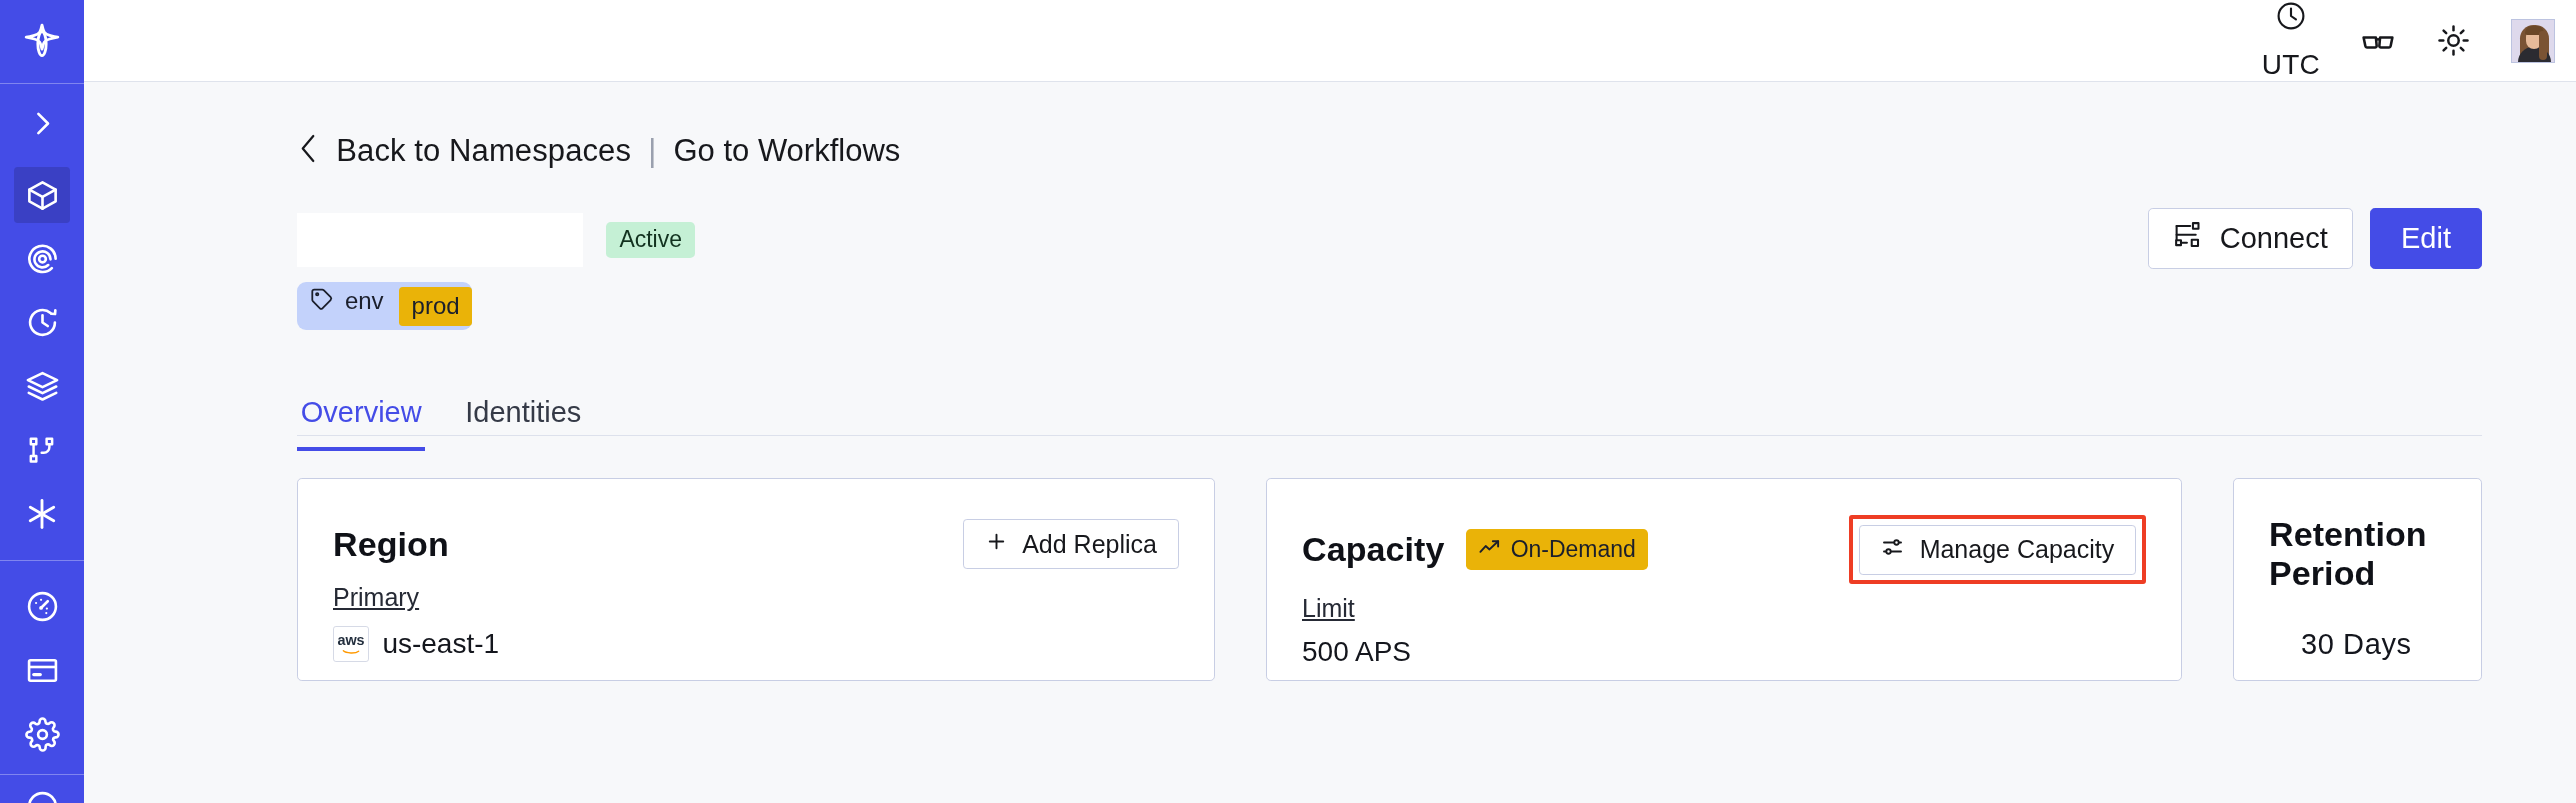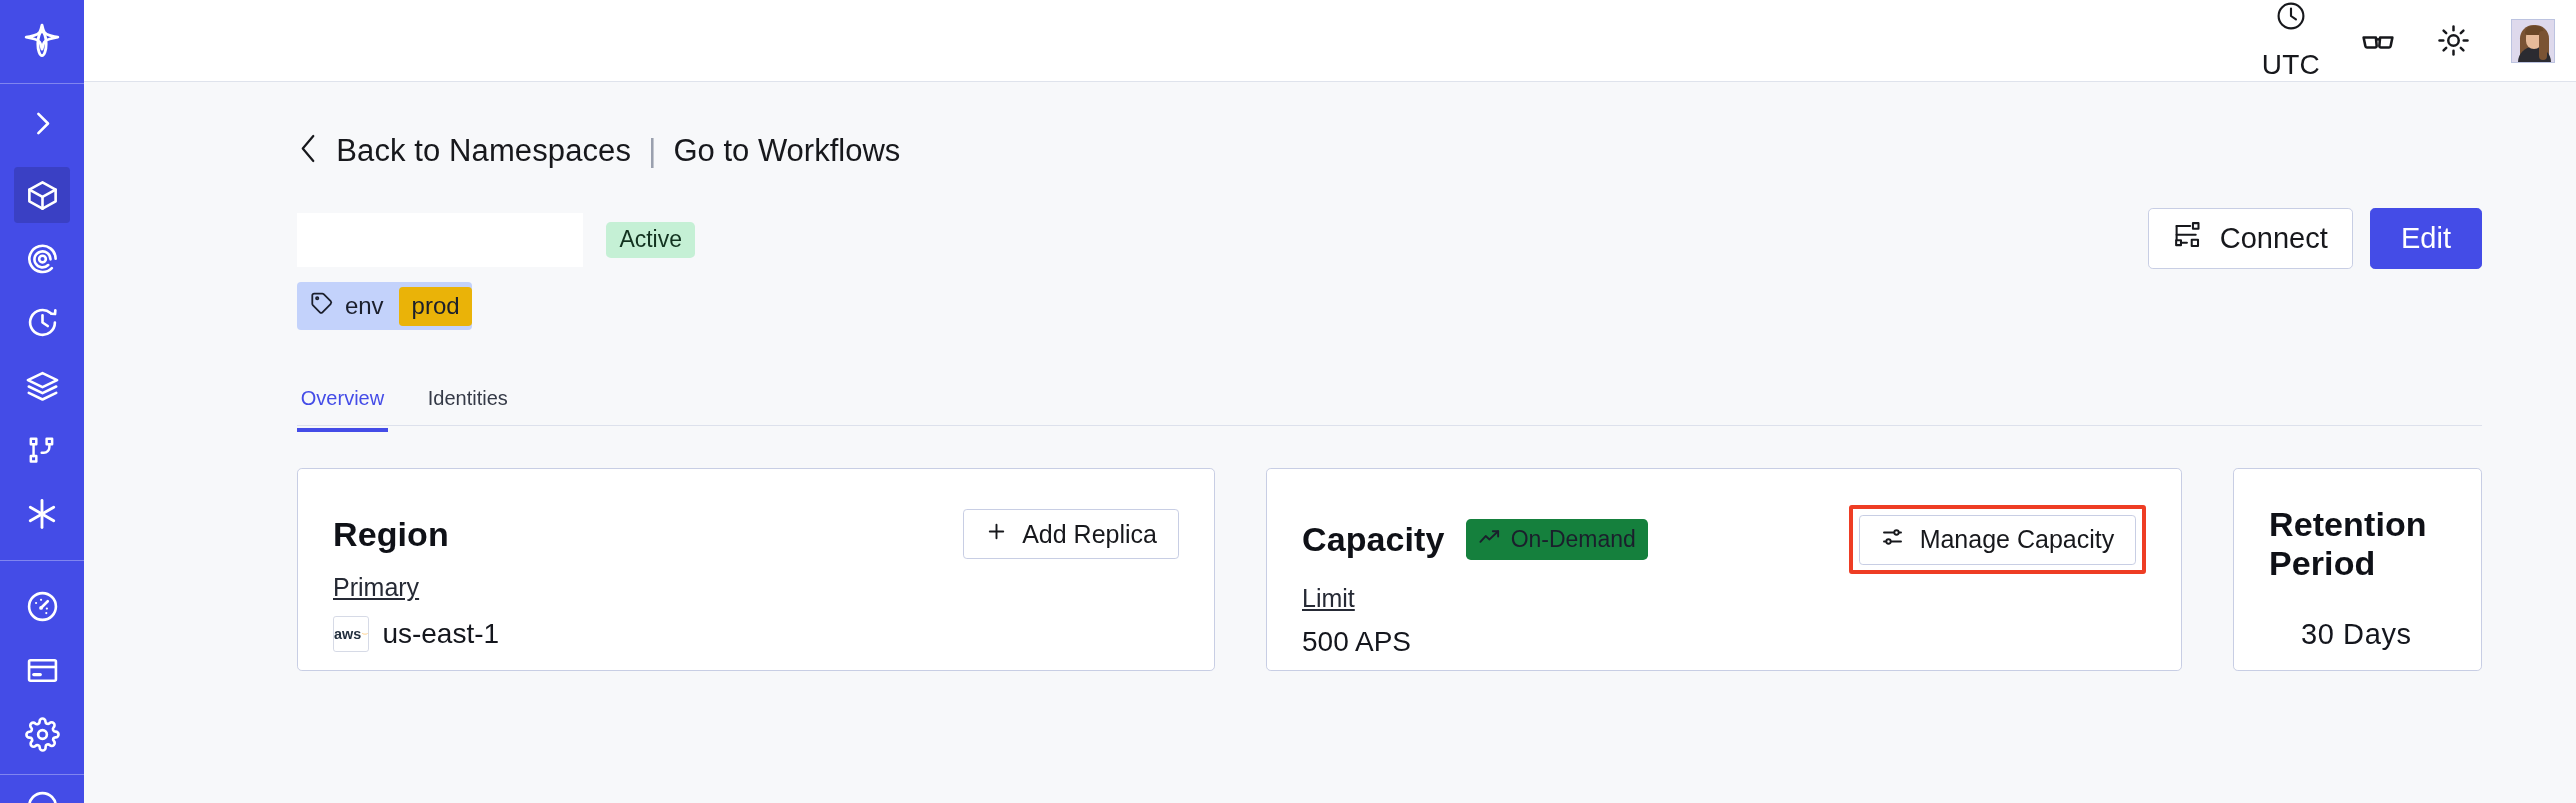--- a/index.html
+++ b/index.html
@@ -205,9 +205,8 @@
   .tagrow { margin-top: 15.3px; display: flex; }
   .tag {
     display: inline-flex;
-    align-items: center;
     background: #c3d2fb;
-    border-radius: 4px;
+    border-radius: 9px;
     padding: 4.8px 0 4.8px 13.4px;
     gap: 10.5px;
     font-size: 24px;

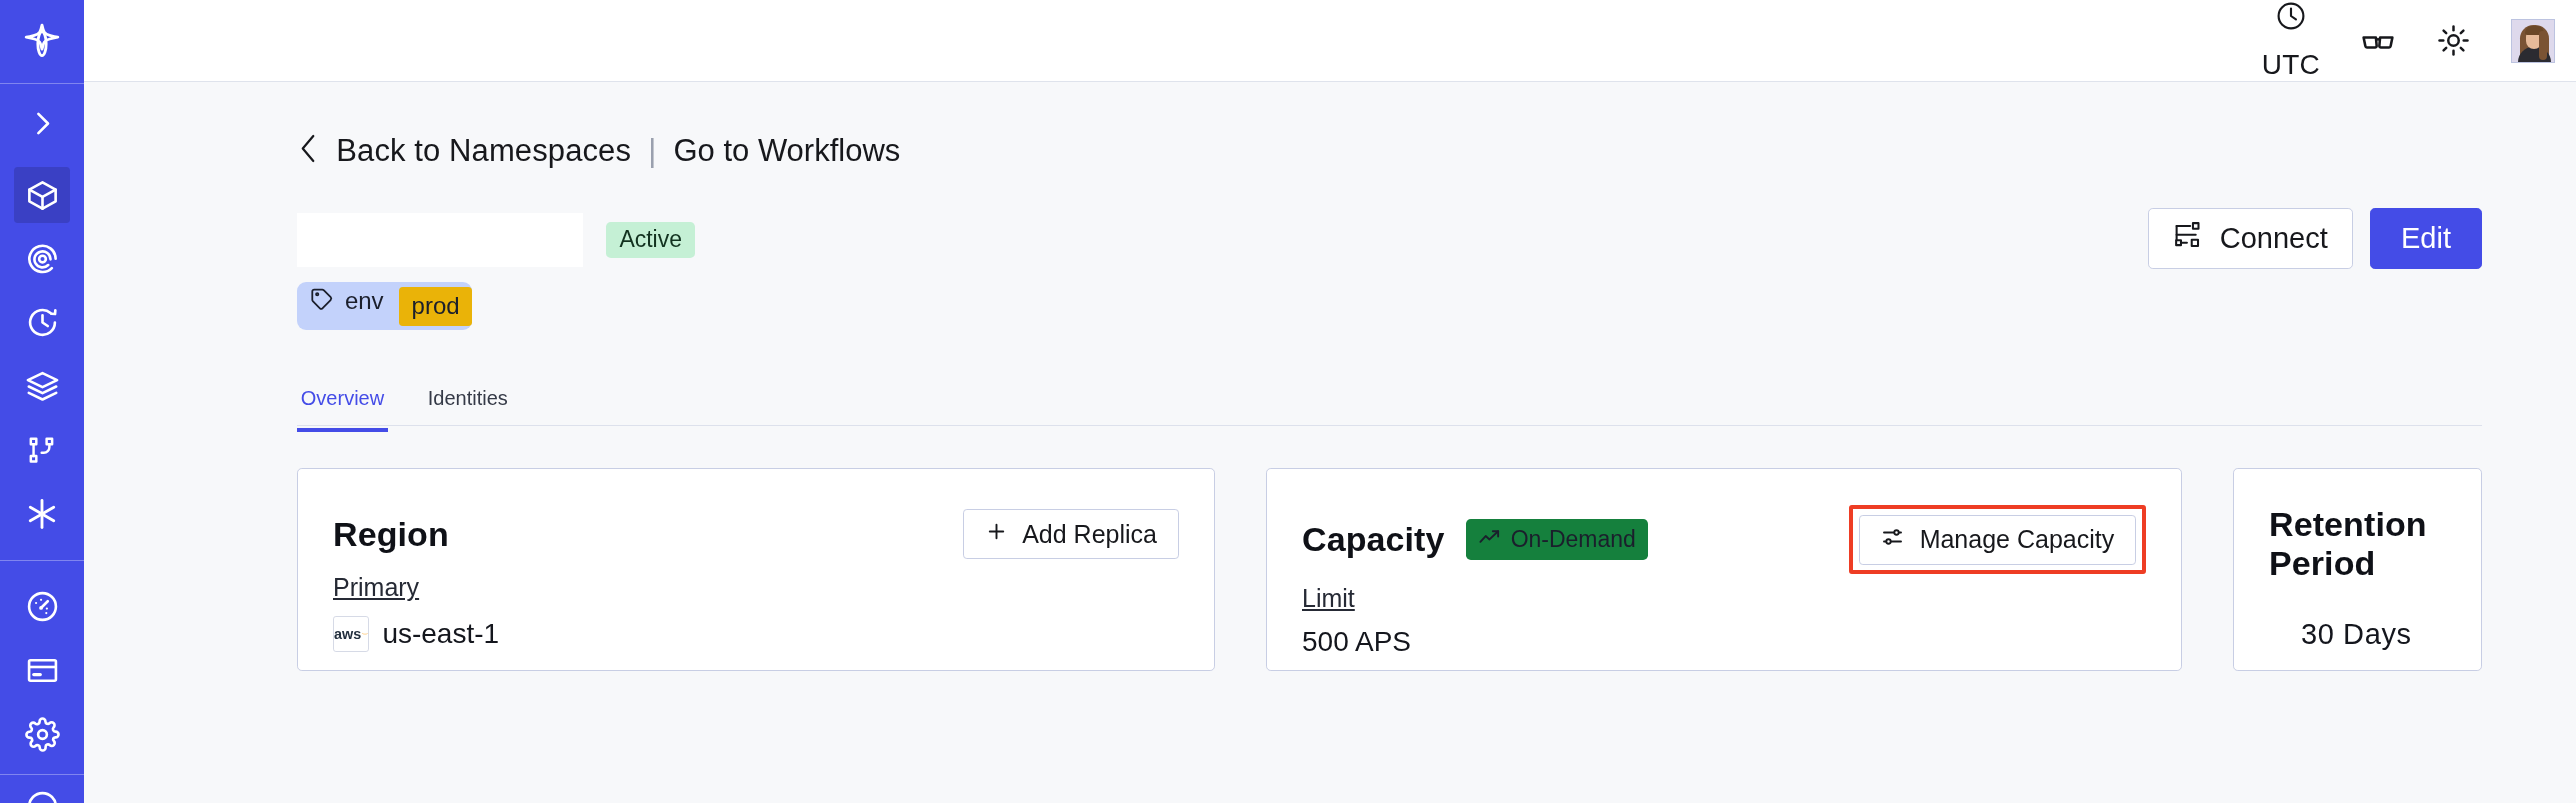--- a/index.html
+++ b/index.html
@@ -229,12 +229,12 @@
     padding-bottom: 0;
   }
   .tab {
-    font-size: 20px;
+    font-size: 29px;
     color: #353a47;
     padding: 0 3.8px 17.3px;
     cursor: pointer;
     position: relative;
-    top: 7px;
+    top: 16px;
   }
   .tab.active {
     color: #444ce7;

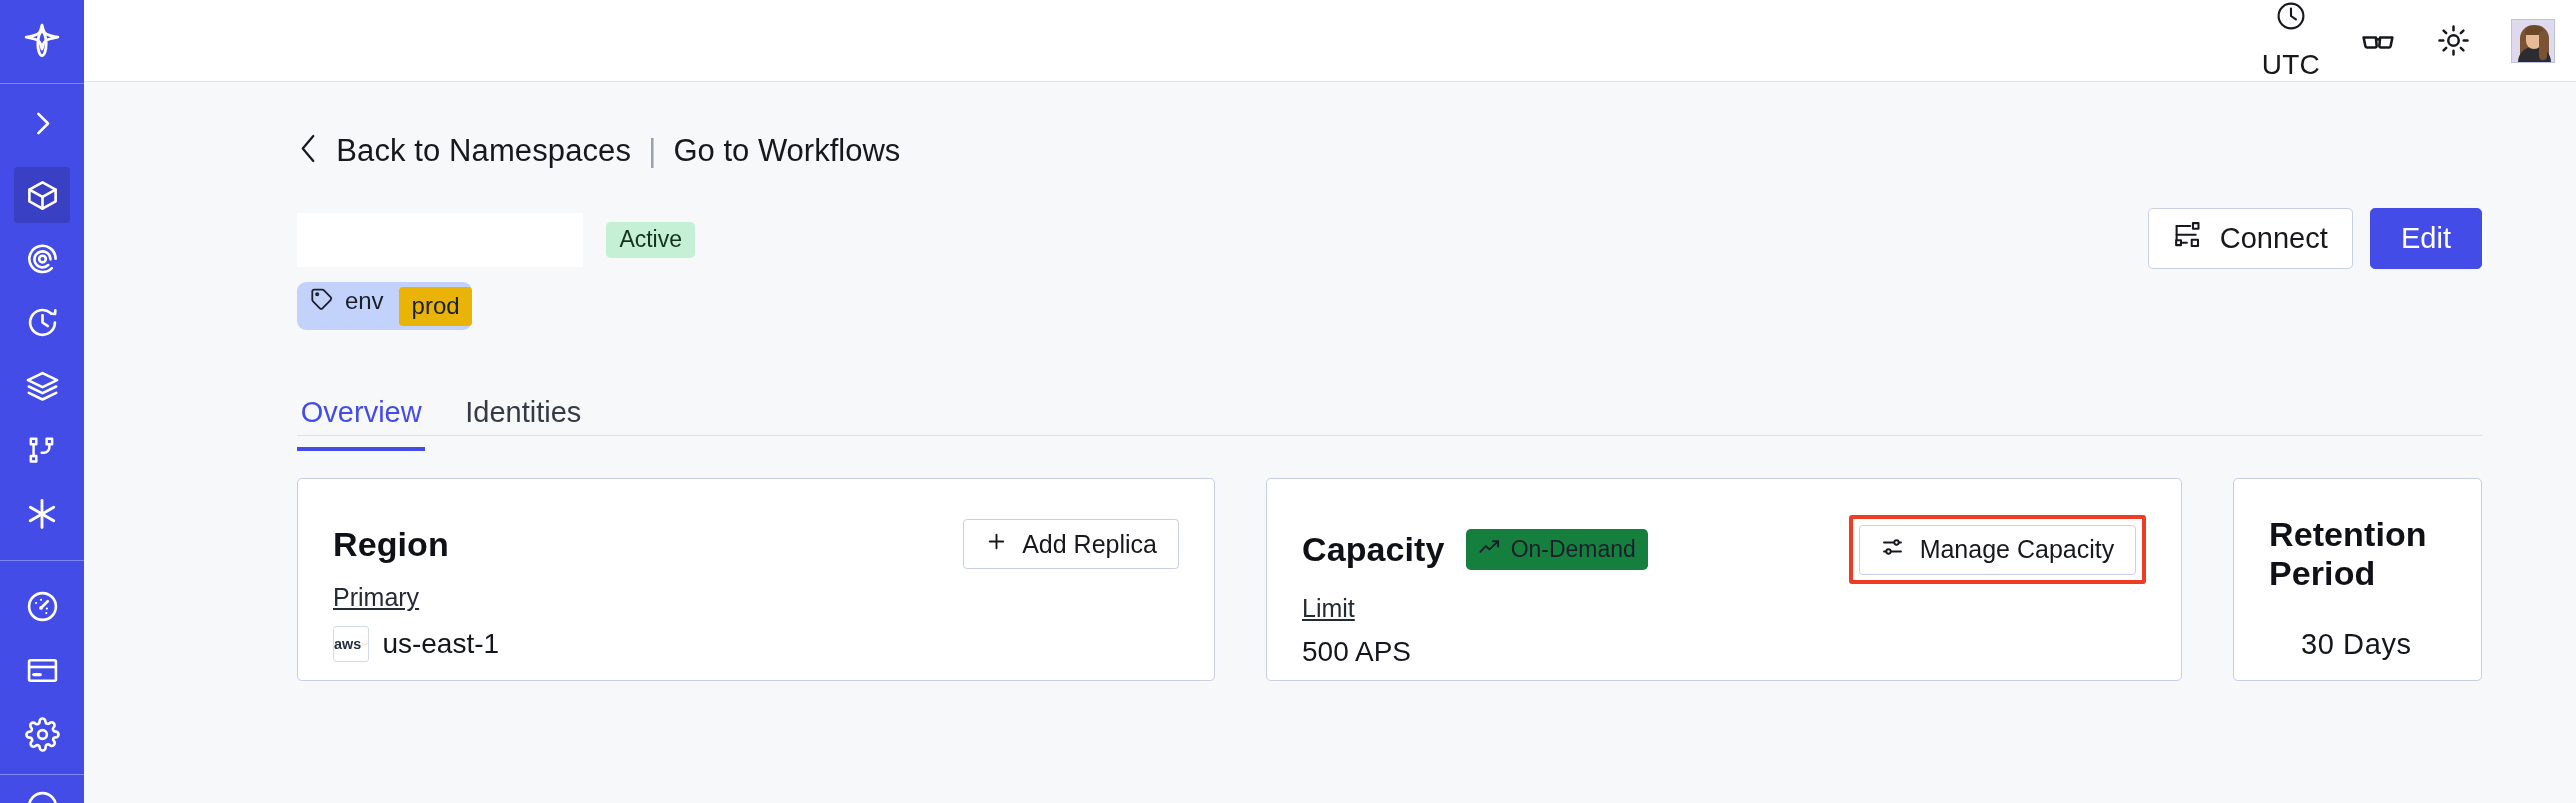--- a/index.html
+++ b/index.html
@@ -272,7 +272,7 @@
   }
   .badge-ondemand {
     margin-left: 21px;
-    background: #15803d;
+    background: #eab308;
     color: #1b1f2c;
     font-size: 23px;
     padding: 6.7px 12.5px 7.7px;

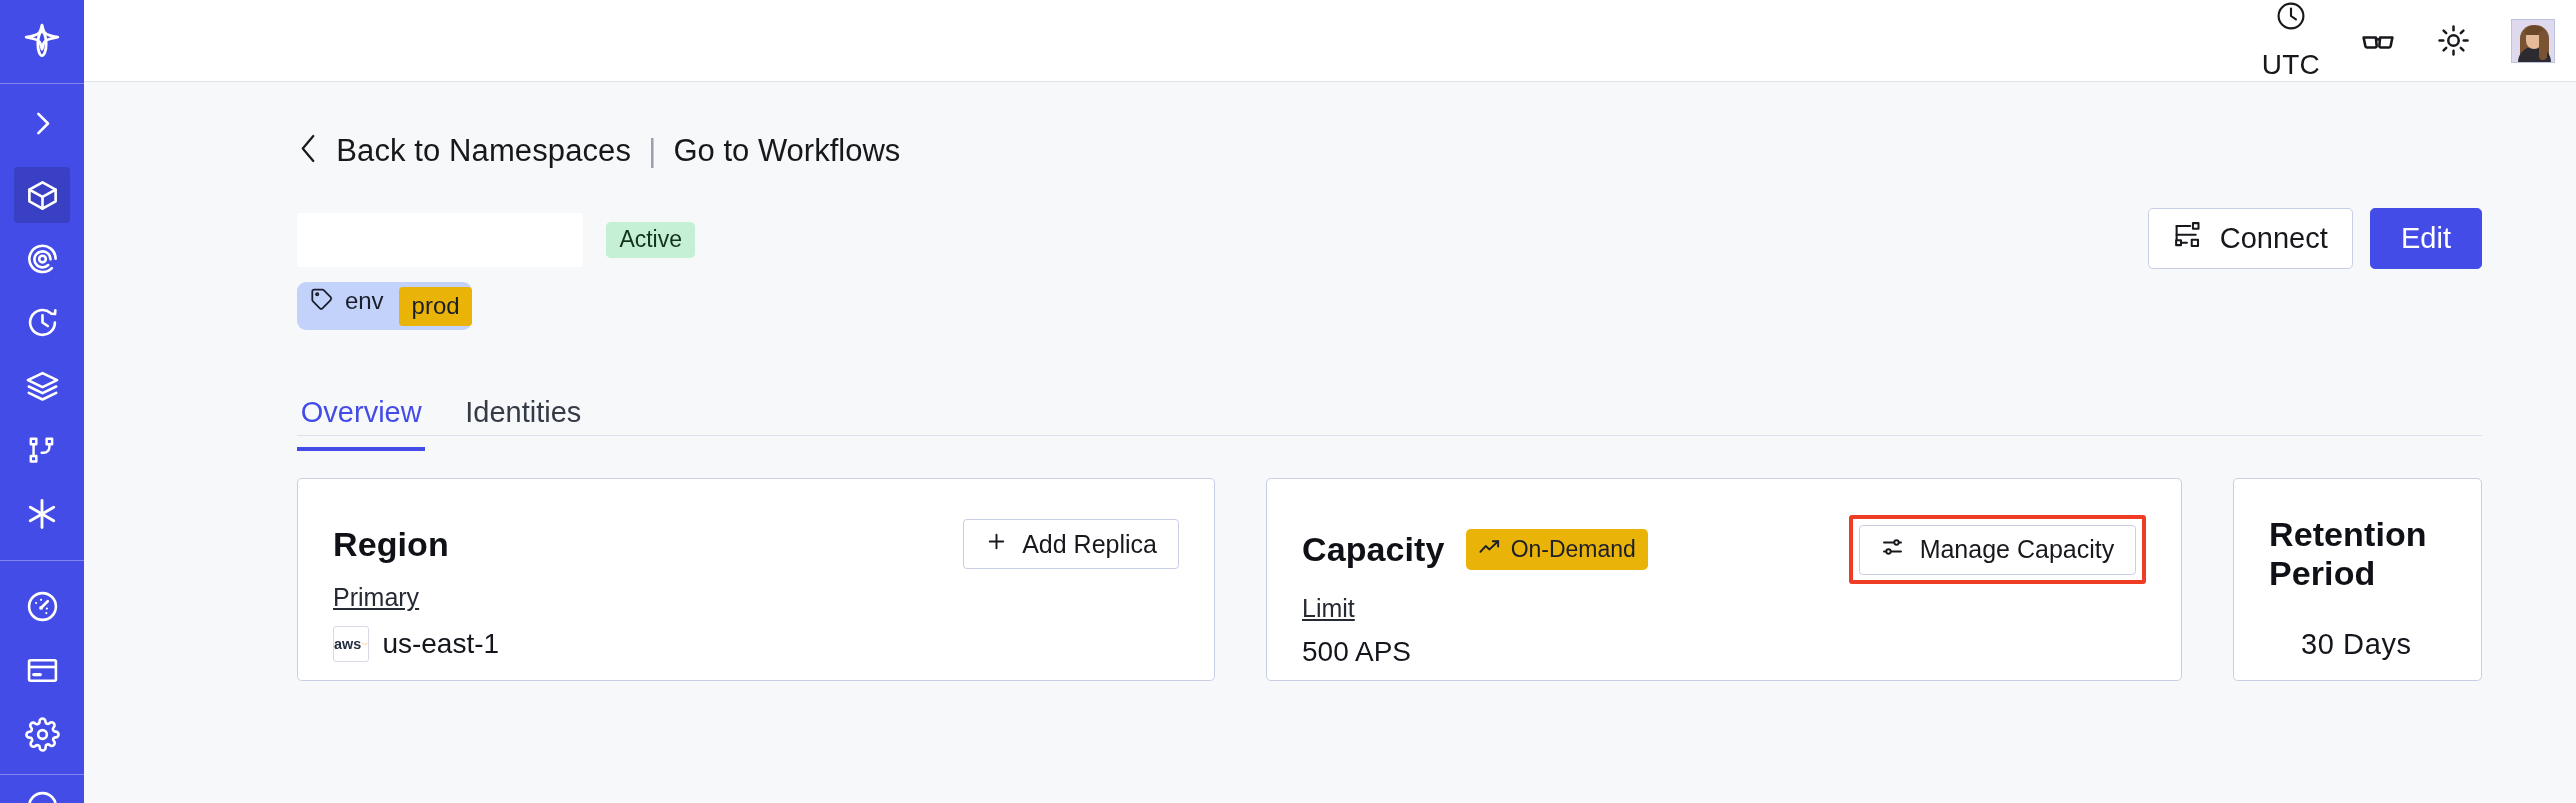--- a/index.html
+++ b/index.html
@@ -325,7 +325,7 @@
     border: 1.9px solid #d6dae6;
     border-radius: 2.9px;
     background: #fff;
-    display: flex; flex-direction: row;
+    display: flex; flex-direction: column;
     align-items: center; justify-content: center;
     gap: 1px;
     flex-shrink: 0;

